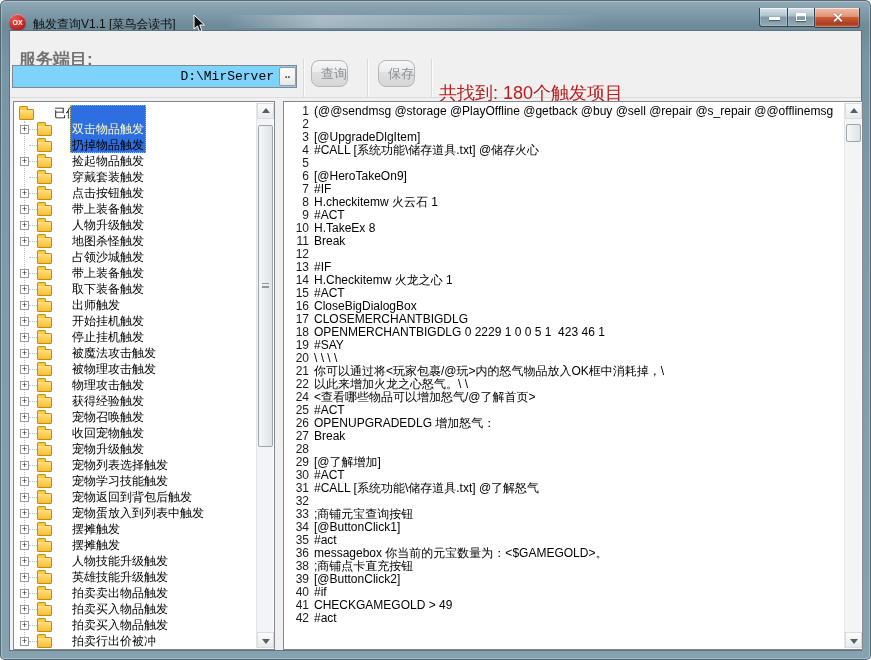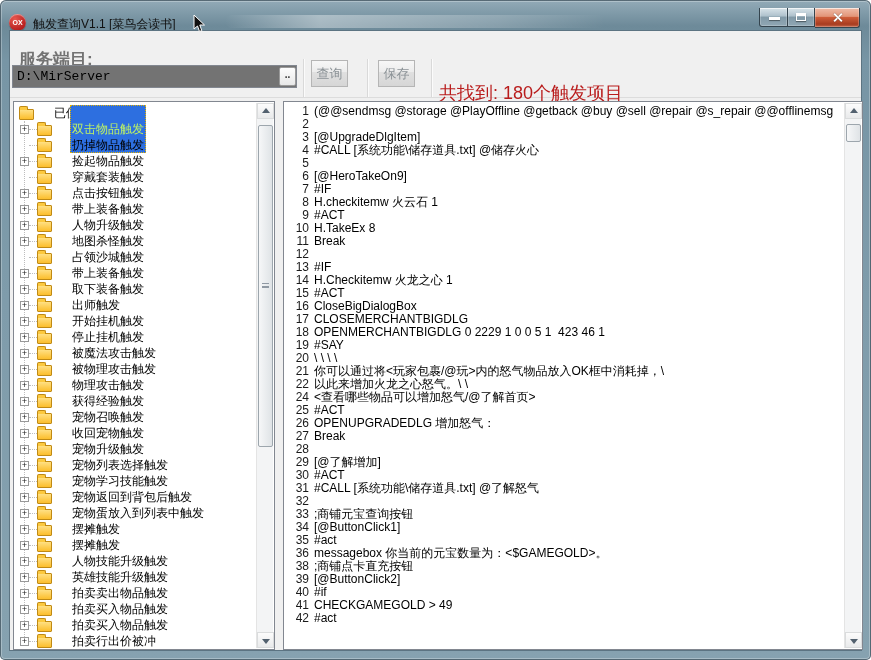--- a/index.html
+++ b/index.html
@@ -42,8 +42,8 @@
   
   .toolbar{position:absolute;left:0;top:0;width:100%;height:67px;border-bottom:1px solid #dcdcdc;}
   .server-label{position:absolute;left:9px;top:17px;font-size:17px;font-weight:bold;color:#737373;}
-  .path-input{position:absolute;left:2px;top:34px;width:285px;height:23px;border:1px solid #828790;background:#737373;
-    font:13px "Liberation Mono","DejaVu Sans Mono",monospace;color:#000;padding:2px 22px 2px 4px;outline:none;}
+  .path-input{position:absolute;left:2px;top:34px;width:285px;height:23px;border:1px solid #828790;background:#7dd3fc;
+    font:13px "Liberation Mono","DejaVu Sans Mono",monospace;color:#000;padding:2px 22px 2px 4px;outline:none;text-align:right;}
   .browse-btn{position:absolute;left:269px;top:36px;width:17px;height:19px;border:1px solid #9a9a9a;border-radius:2px;
     background:linear-gradient(#fdfdfd,#e8e8e8);font:bold 10px/14px "Liberation Sans",sans-serif;color:#333;text-align:center;cursor:default;}
   .vsep{position:absolute;top:28px;width:2px;height:38px;border-left:1px solid #d9d9d9;border-right:1px solid #fbfbfb;}

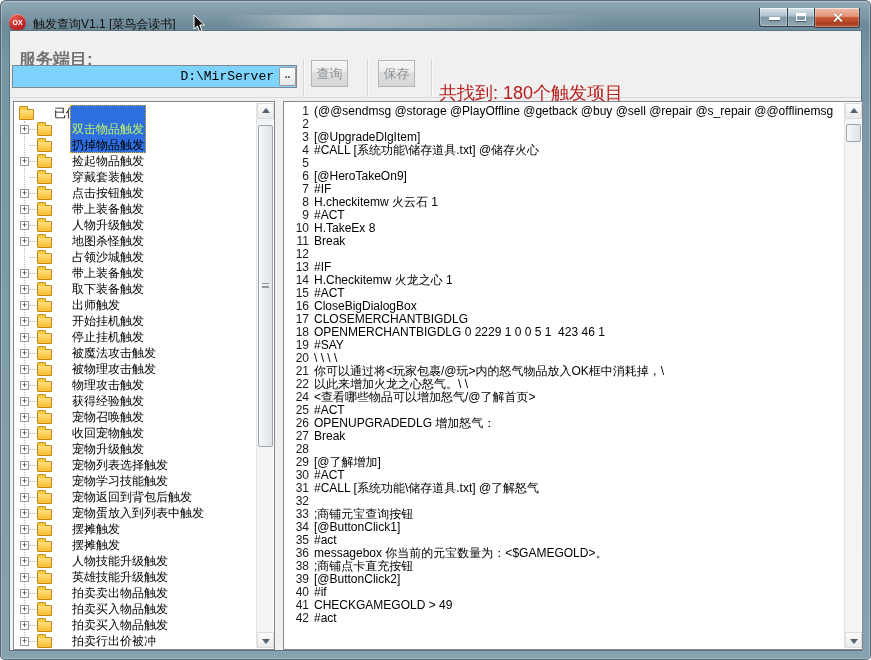--- a/index.html
+++ b/index.html
@@ -47,9 +47,9 @@
   .browse-btn{position:absolute;left:269px;top:36px;width:17px;height:19px;border:1px solid #9a9a9a;border-radius:2px;
     background:linear-gradient(#fdfdfd,#e8e8e8);font:bold 10px/14px "Liberation Sans",sans-serif;color:#333;text-align:center;cursor:default;}
   .vsep{position:absolute;top:28px;width:2px;height:38px;border-left:1px solid #d9d9d9;border-right:1px solid #fbfbfb;}
-  .tb-btn{position:absolute;top:29px;width:37px;height:27px;border:1px solid #b5b5b5;border-radius:0;
+  .tb-btn{position:absolute;top:29px;width:37px;height:27px;border:1px solid #b5b5b5;border-radius:8px;
     background:linear-gradient(#f7f7f7,#ececec 45%,#e0e0e0 46%,#d6d6d6);
-    font-size:13px;color:#8b9296;text-align:center;line-height:25px;cursor:default;}
+    font-size:13px;color:#8b9296;text-align:right;line-height:25px;cursor:default;}
   .found-text{position:absolute;left:429px;top:50px;font-size:18px;color:#b91c1c;white-space:nowrap;}
 
   

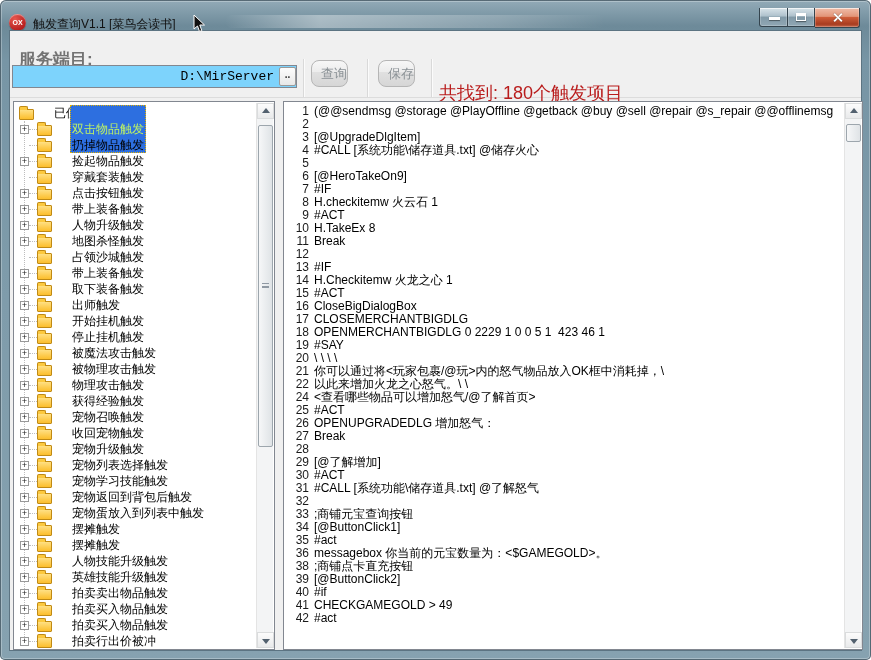--- a/index.html
+++ b/index.html
@@ -71,7 +71,7 @@
   .folder::before{content:"";position:absolute;left:-1px;top:-4px;width:7px;height:3px;background:#fcc93f;
     border:1px solid #c08a14;border-bottom:none;border-radius:2px 2px 0 0;}
   .tlabel{margin-left:18px;padding:0 2px;line-height:14px;}
-  .tlabel.sel{background:#2d6fe0;color:#bef264;border:1px dotted #e5b300;padding:16px 1px;}
+  .tlabel.sel{background:#2d6fe0;color:#fef9c3;border:1px dotted #e5b300;padding:16px 1px;}
 
   
   .editor-content{position:absolute;left:1px;top:1px;right:18px;bottom:1px;overflow:hidden;padding-top:2px;}

